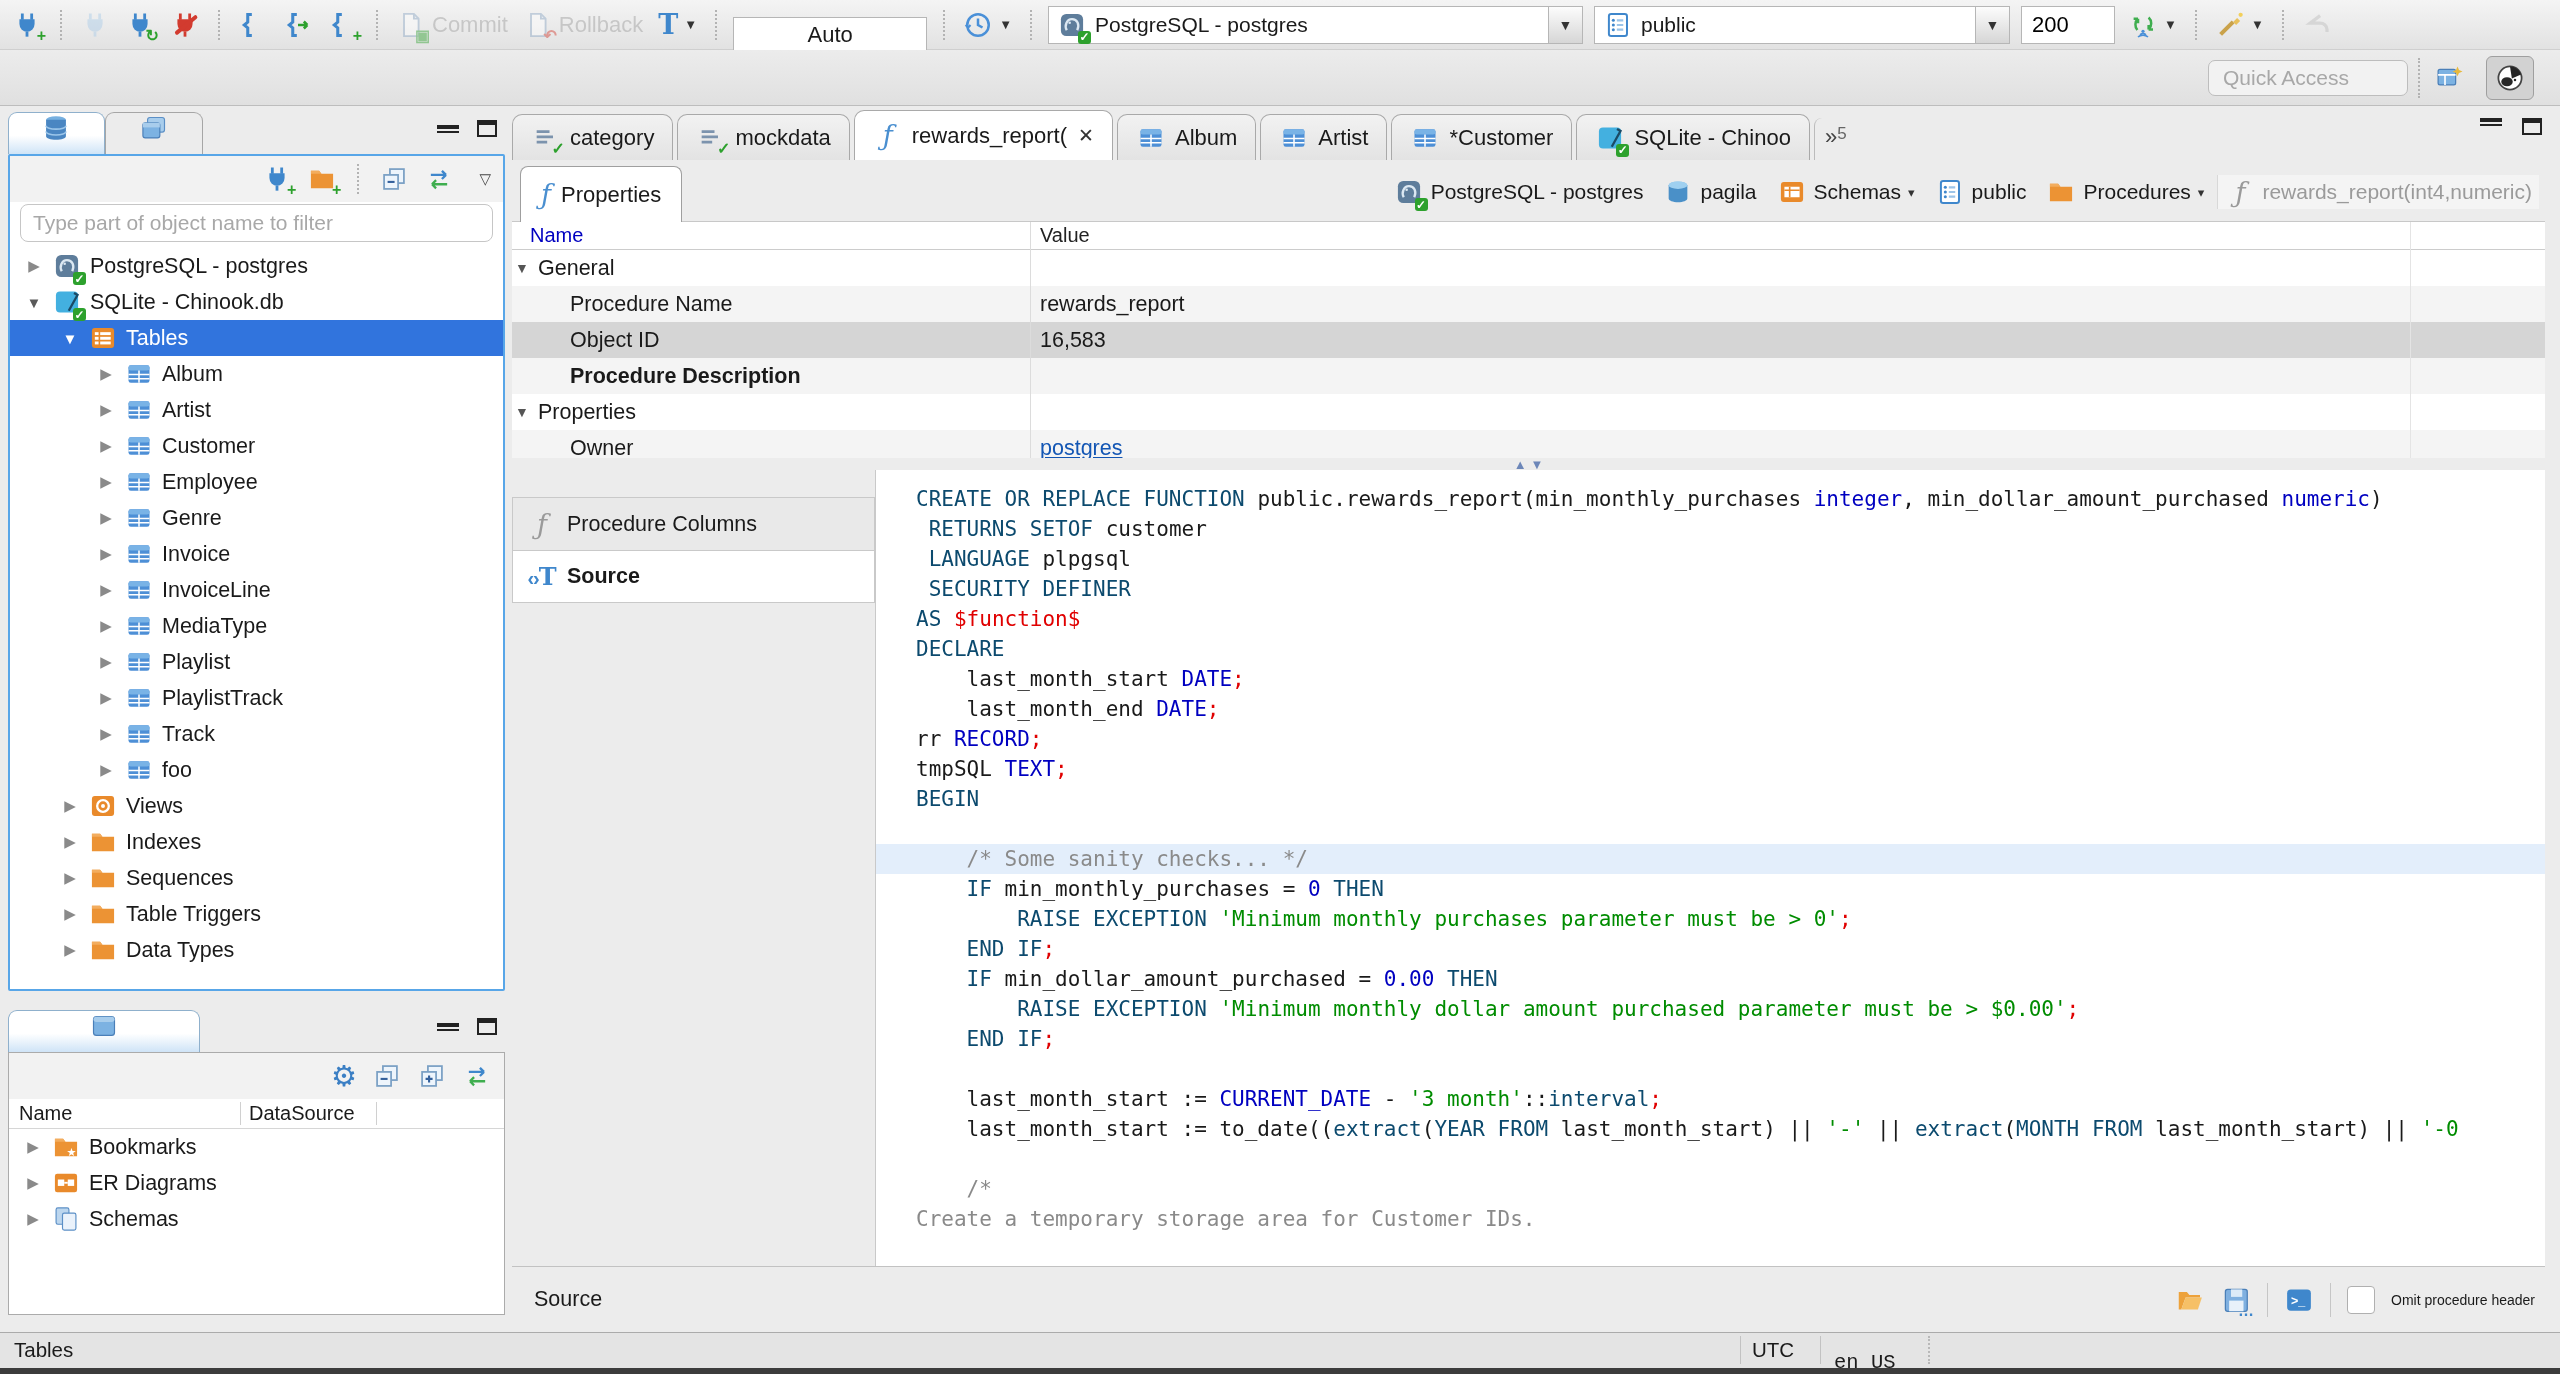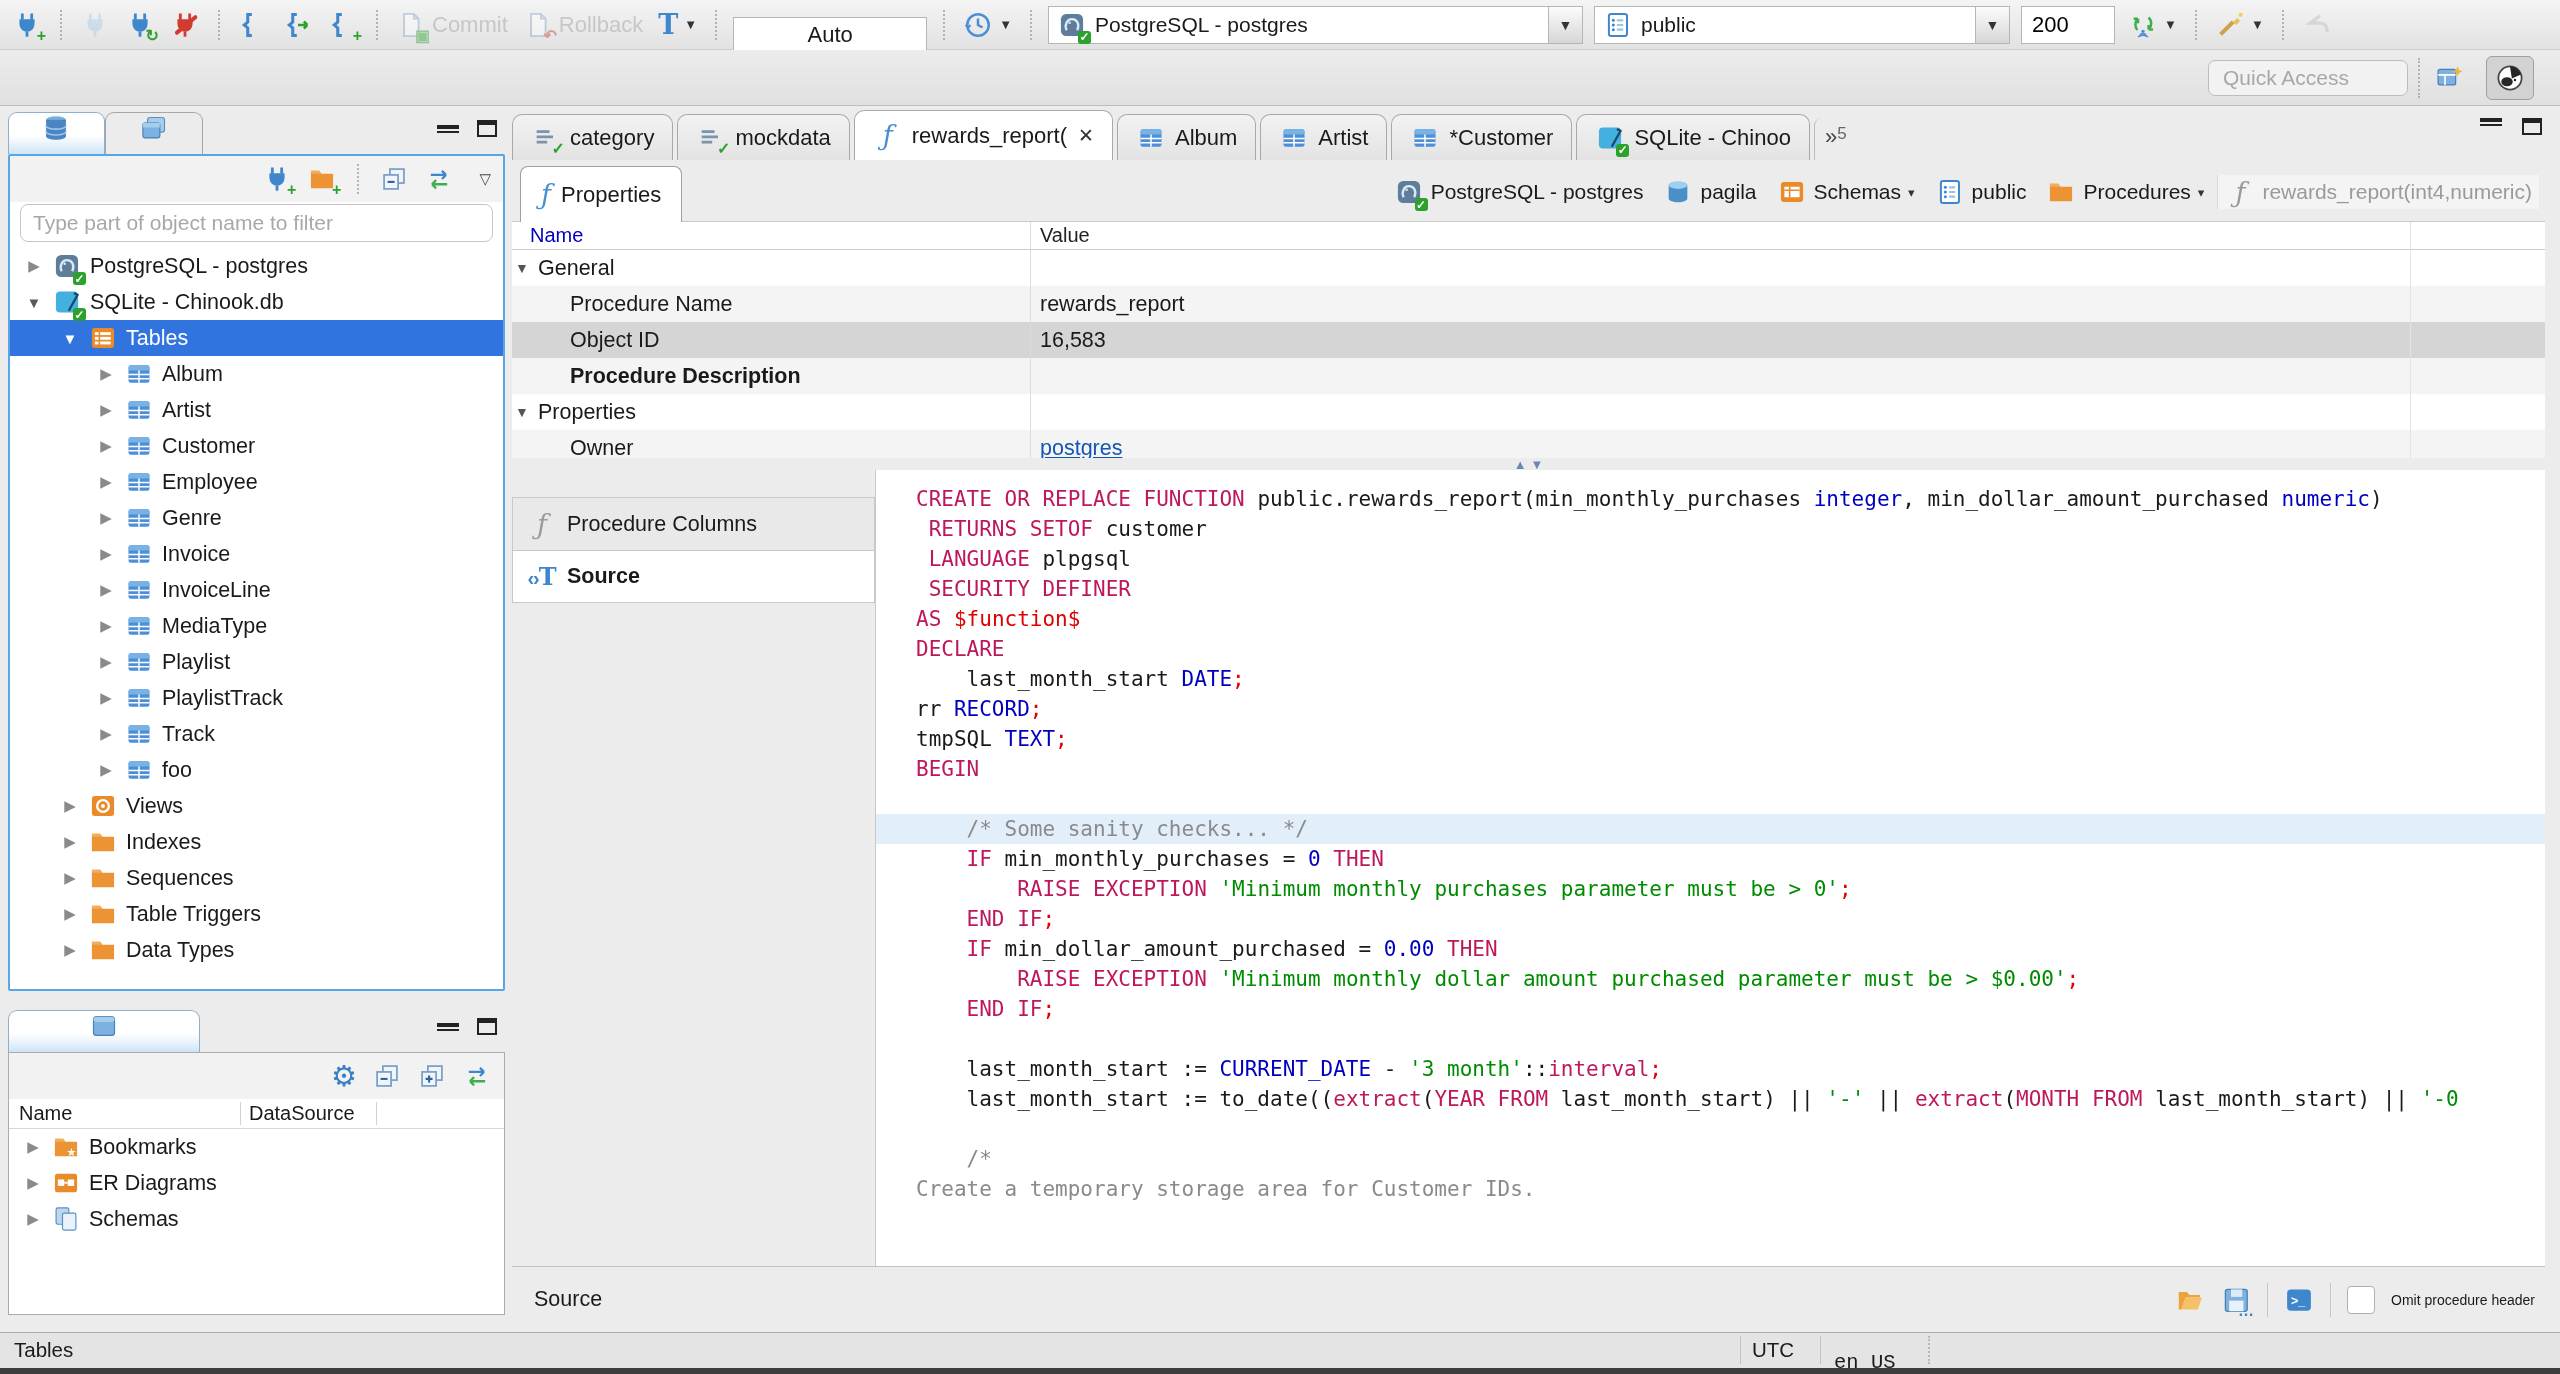--- a/index.html
+++ b/index.html
@@ -103,7 +103,7 @@
   #code-area { position:absolute; left:363px; top:0; right:0; bottom:0; background:#fff; border-left:1px solid #c9c9c9; overflow:hidden; padding-top:14px; }
   .cline { height:30px; line-height:30px; white-space:pre; font-family:"DejaVu Sans Mono", monospace; font-size:21px; padding-left:40px; }
   .cline.hl { background:#e3eefb; }
-  .k { color:#be185d; } .t { color:#0000c0; } .n { color:#0000c0; }
+  .k { color:#0c4a6e; } .t { color:#0000c0; } .n { color:#0000c0; }
   .s { color:#008c00; } .c { color:#8a8a8a; } .r { color:#e00000; } .p { color:#1a1a1a; }
 
   #editor-footer { position:absolute; left:512px; top:1266px; width:2033px; height:66px; background:#ececec; border-top:1px solid #c2c2c2; display:flex; align-items:center; }

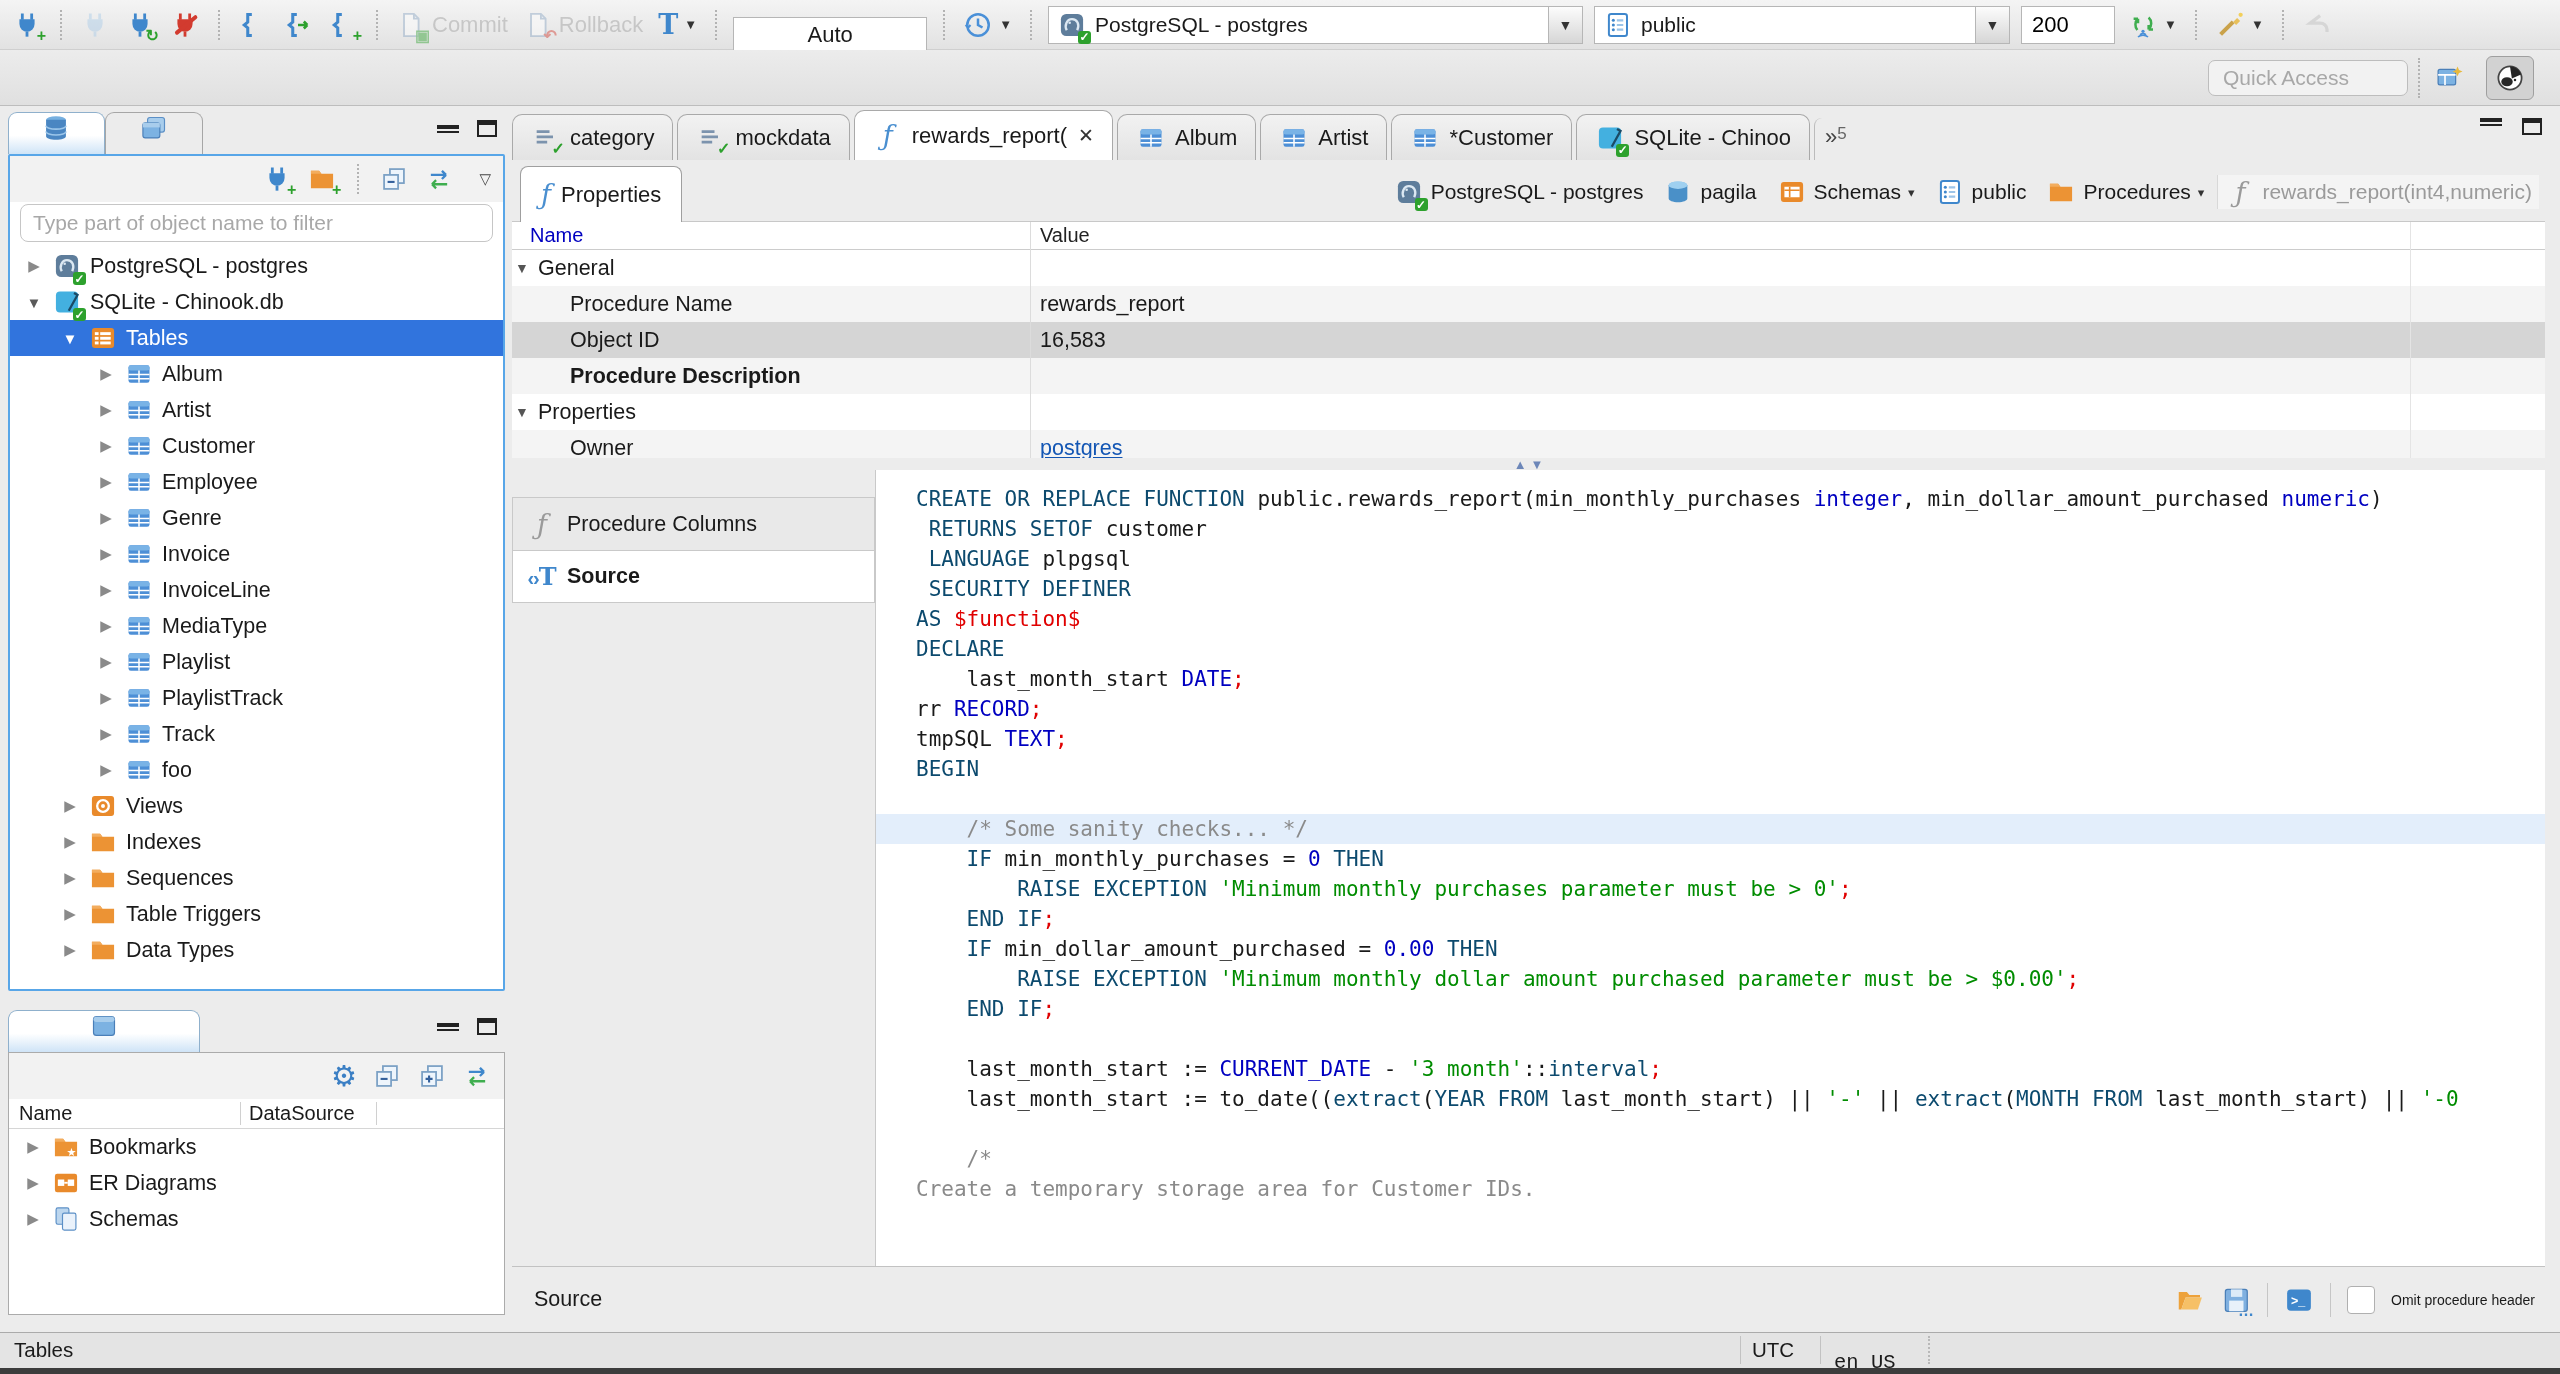--- a/index.html
+++ b/index.html
@@ -910,6 +910,7 @@
       <div class="cline"><span class="k">AS</span><span class="p"> </span><span class="r">$function$</span></div>
       <div class="cline"><span class="k">DECLARE</span></div>
       <div class="cline"><span class="p">    last_month_start </span><span class="t">DATE</span><span class="r">;</span></div>
+      <div class="cline"><span class="p">    last_month_end </span><span class="t">DATE</span><span class="r">;</span></div>
       <div class="cline"><span class="p">rr </span><span class="t">RECORD</span><span class="r">;</span></div>
       <div class="cline"><span class="p">tmpSQL </span><span class="t">TEXT</span><span class="r">;</span></div>
       <div class="cline"><span class="k">BEGIN</span></div>

